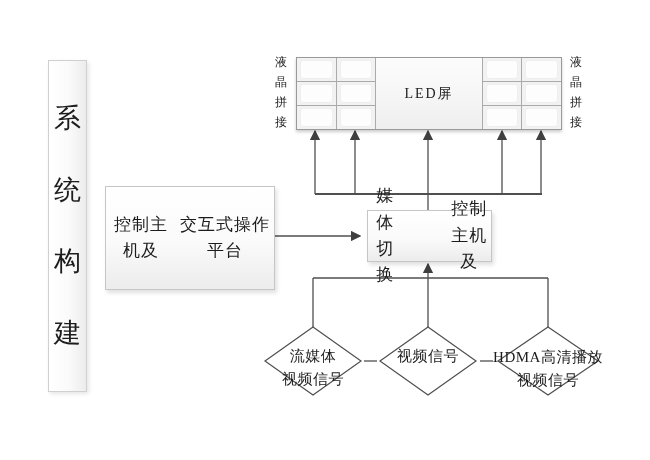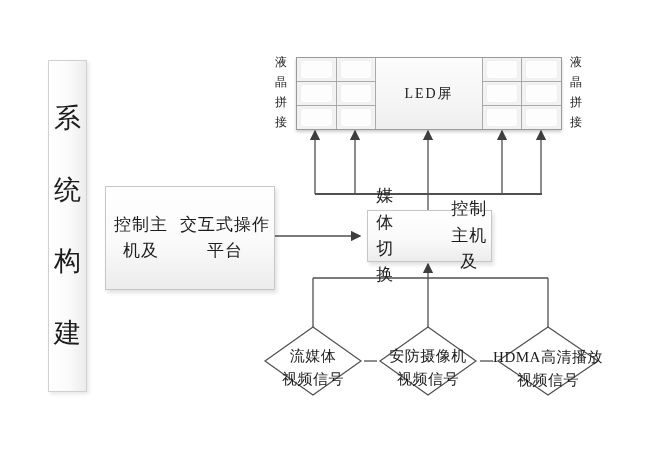--- a/index.html
+++ b/index.html
@@ -172,7 +172,6 @@
     <div>视频信号</div>
   </div>
   <div class="abs dlabel" style="left:373px;top:345px;">
-    <div>安防摄像机</div>
     <div>视频信号</div>
   </div>
   <div class="abs dlabel" style="left:493px;top:346px;font-size:15px;">

